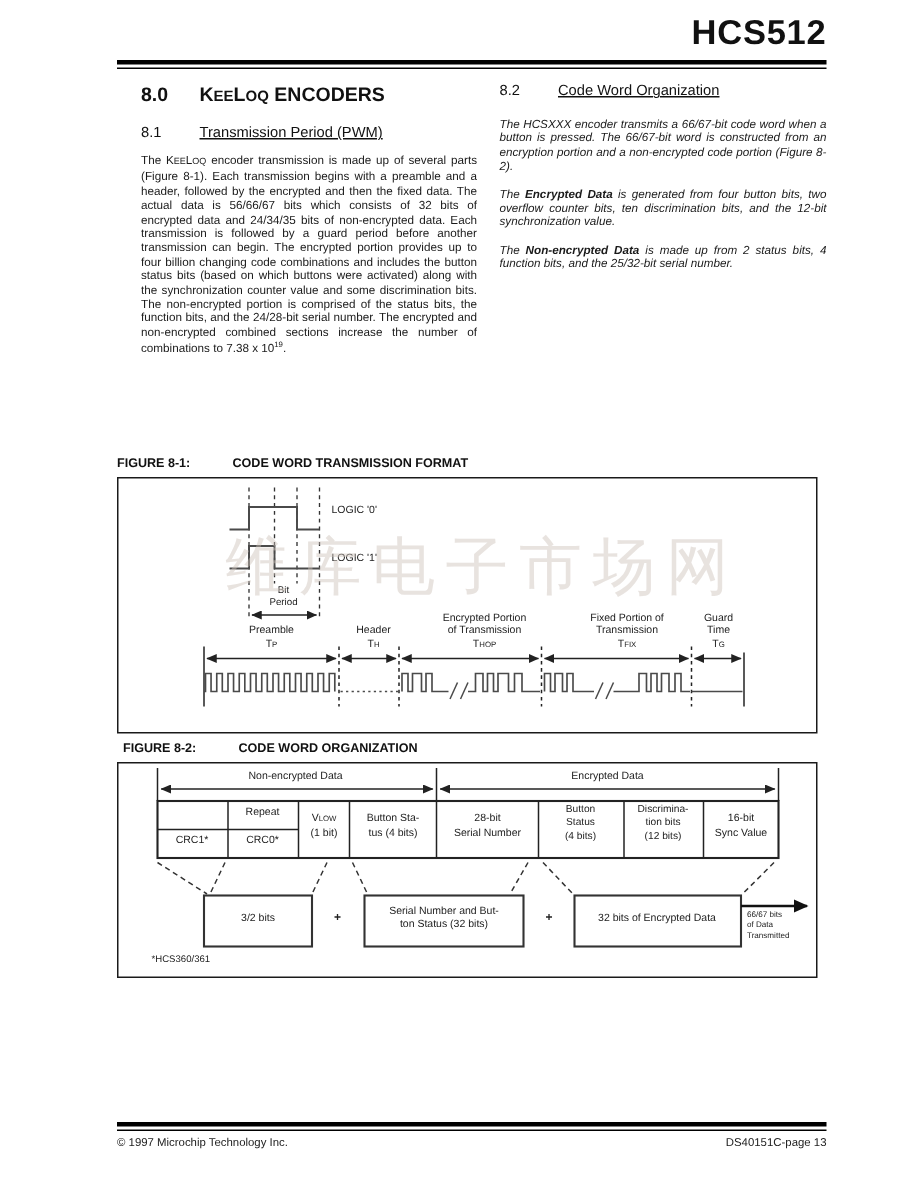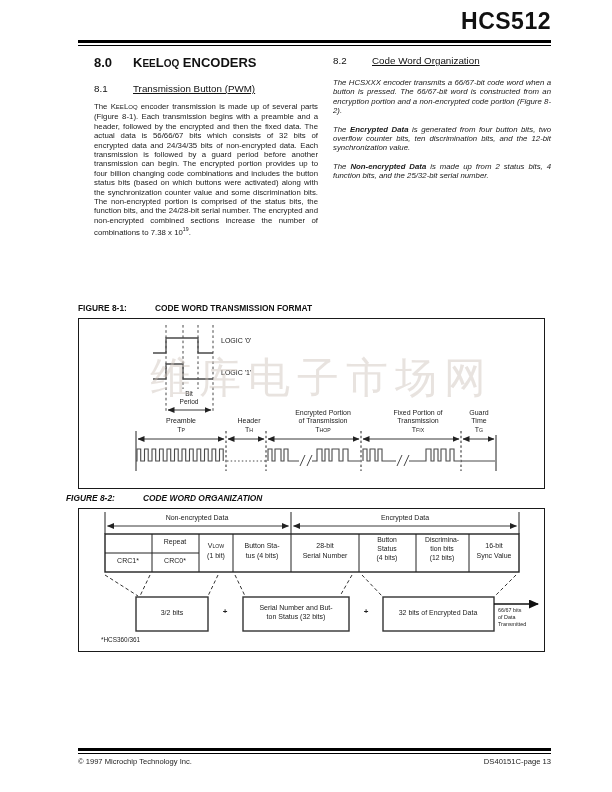--- a/index.html
+++ b/index.html
@@ -61,7 +61,7 @@
       <span class="h-num">8.0</span><span>K</span><span class="sc-big">EE</span><span>L</span><span class="sc-big">OQ</span><span> ENCODERS</span>
     </div>
     <div class="h-sub" style="margin-top:13px;">
-      <span class="h-num">8.1</span><span class="h-underline">Transmission Button (PWM)</span>
+      <span class="h-num">8.1</span><span class="h-underline">Transmission Period (PWM)</span>
     </div>
     <div class="body-col" style="margin-top:8px;">
       <p><span>The K</span><span class="sc-sm">EE</span><span>L</span><span class="sc-sm">OQ</span><span> encoder transmission is made up of several parts (Figure 8-1). Each transmission begins with a preamble and a header, followed by the encrypted and then the fixed data. The actual data is 56/66/67 bits which consists of 32 bits of encrypted data and 24/34/35 bits of non-encrypted data. Each transmission is followed by a guard period before another transmission can begin. The encrypted portion provides up to four billion changing code combinations and includes the button status bits (based on which buttons were activated) along with the synchronization counter value and some discrimination bits. The non-encrypted portion is comprised of the status bits, the function bits, and the 24/28-bit serial number. The encrypted and non-encrypted combined sections increase the number of combinations to 7.38 x 10</span><sup class="exp">19</sup><span>.</span></p>

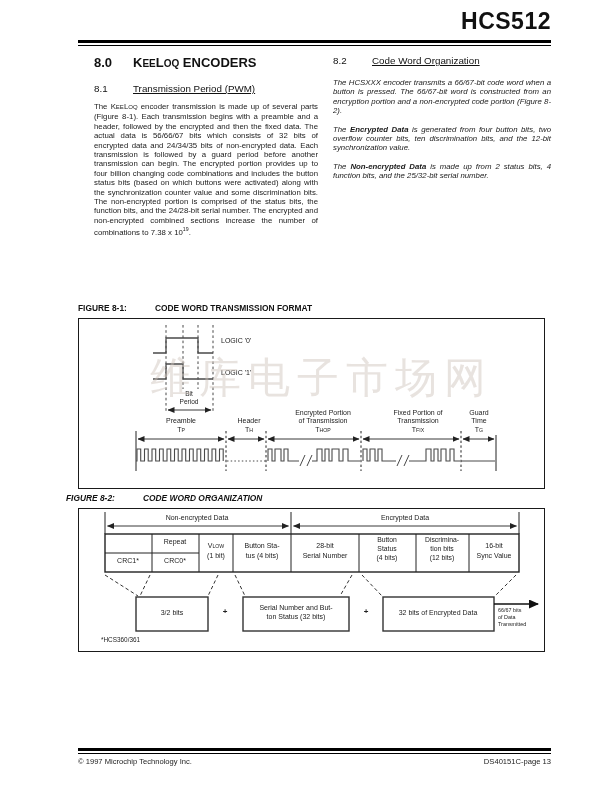--- a/index.html
+++ b/index.html
@@ -166,7 +166,7 @@
     <div class="flab ctr" style="left:400px; top:107px;"><span>T</span><span class="tsub">G</span></div>
   </div>
 
-  <div class="abs fig-title" style="left:66px; top:493px;font-style:italic;">
+  <div class="abs fig-title" style="left:82px; top:493px;">
     <span class="ft-label">FIGURE 8-2:</span><span>CODE WORD ORGANIZATION</span>
   </div>
 

